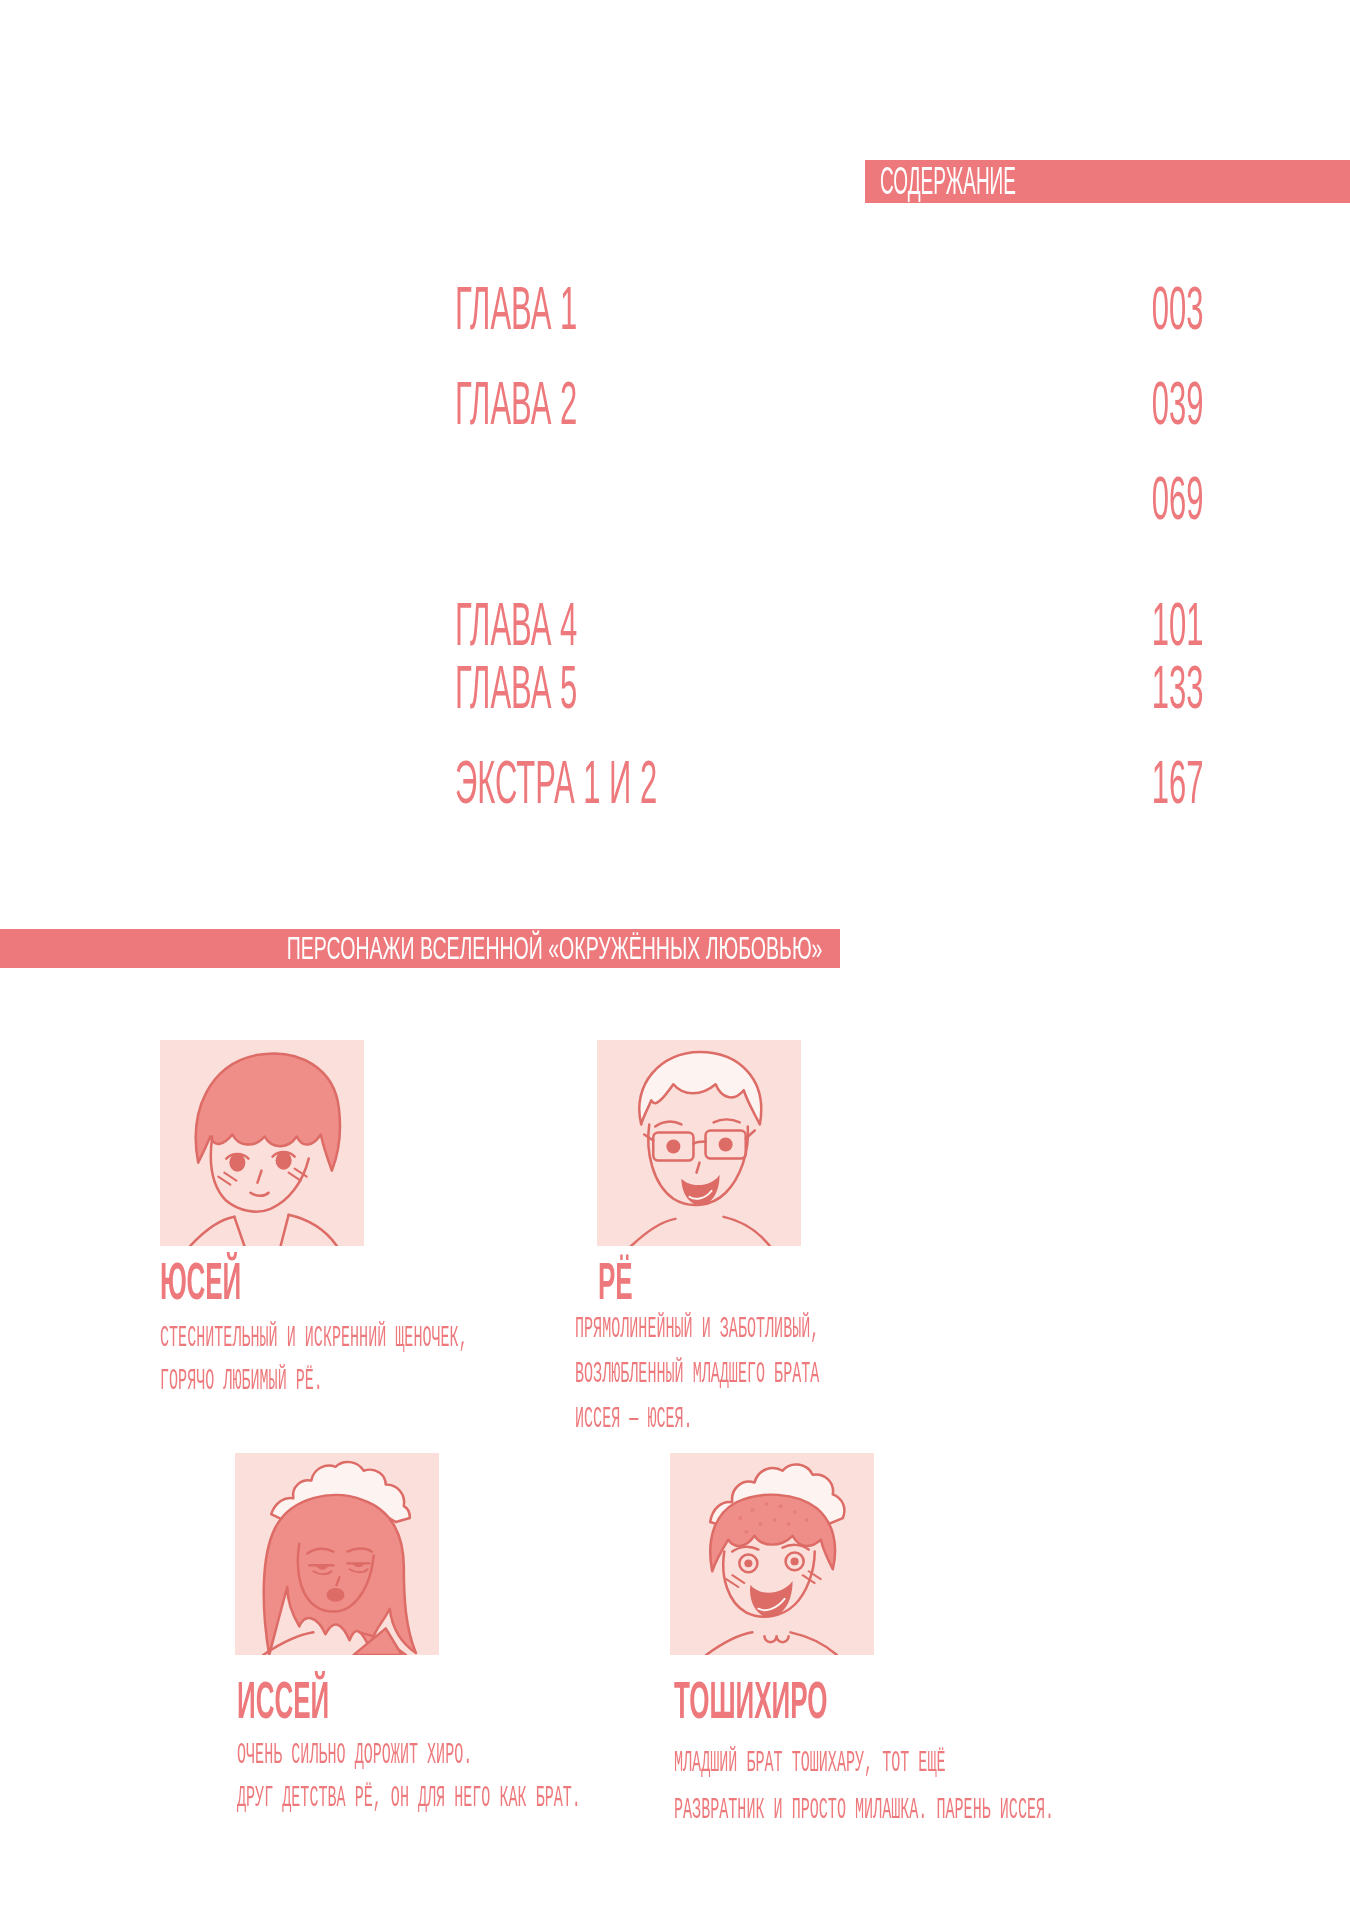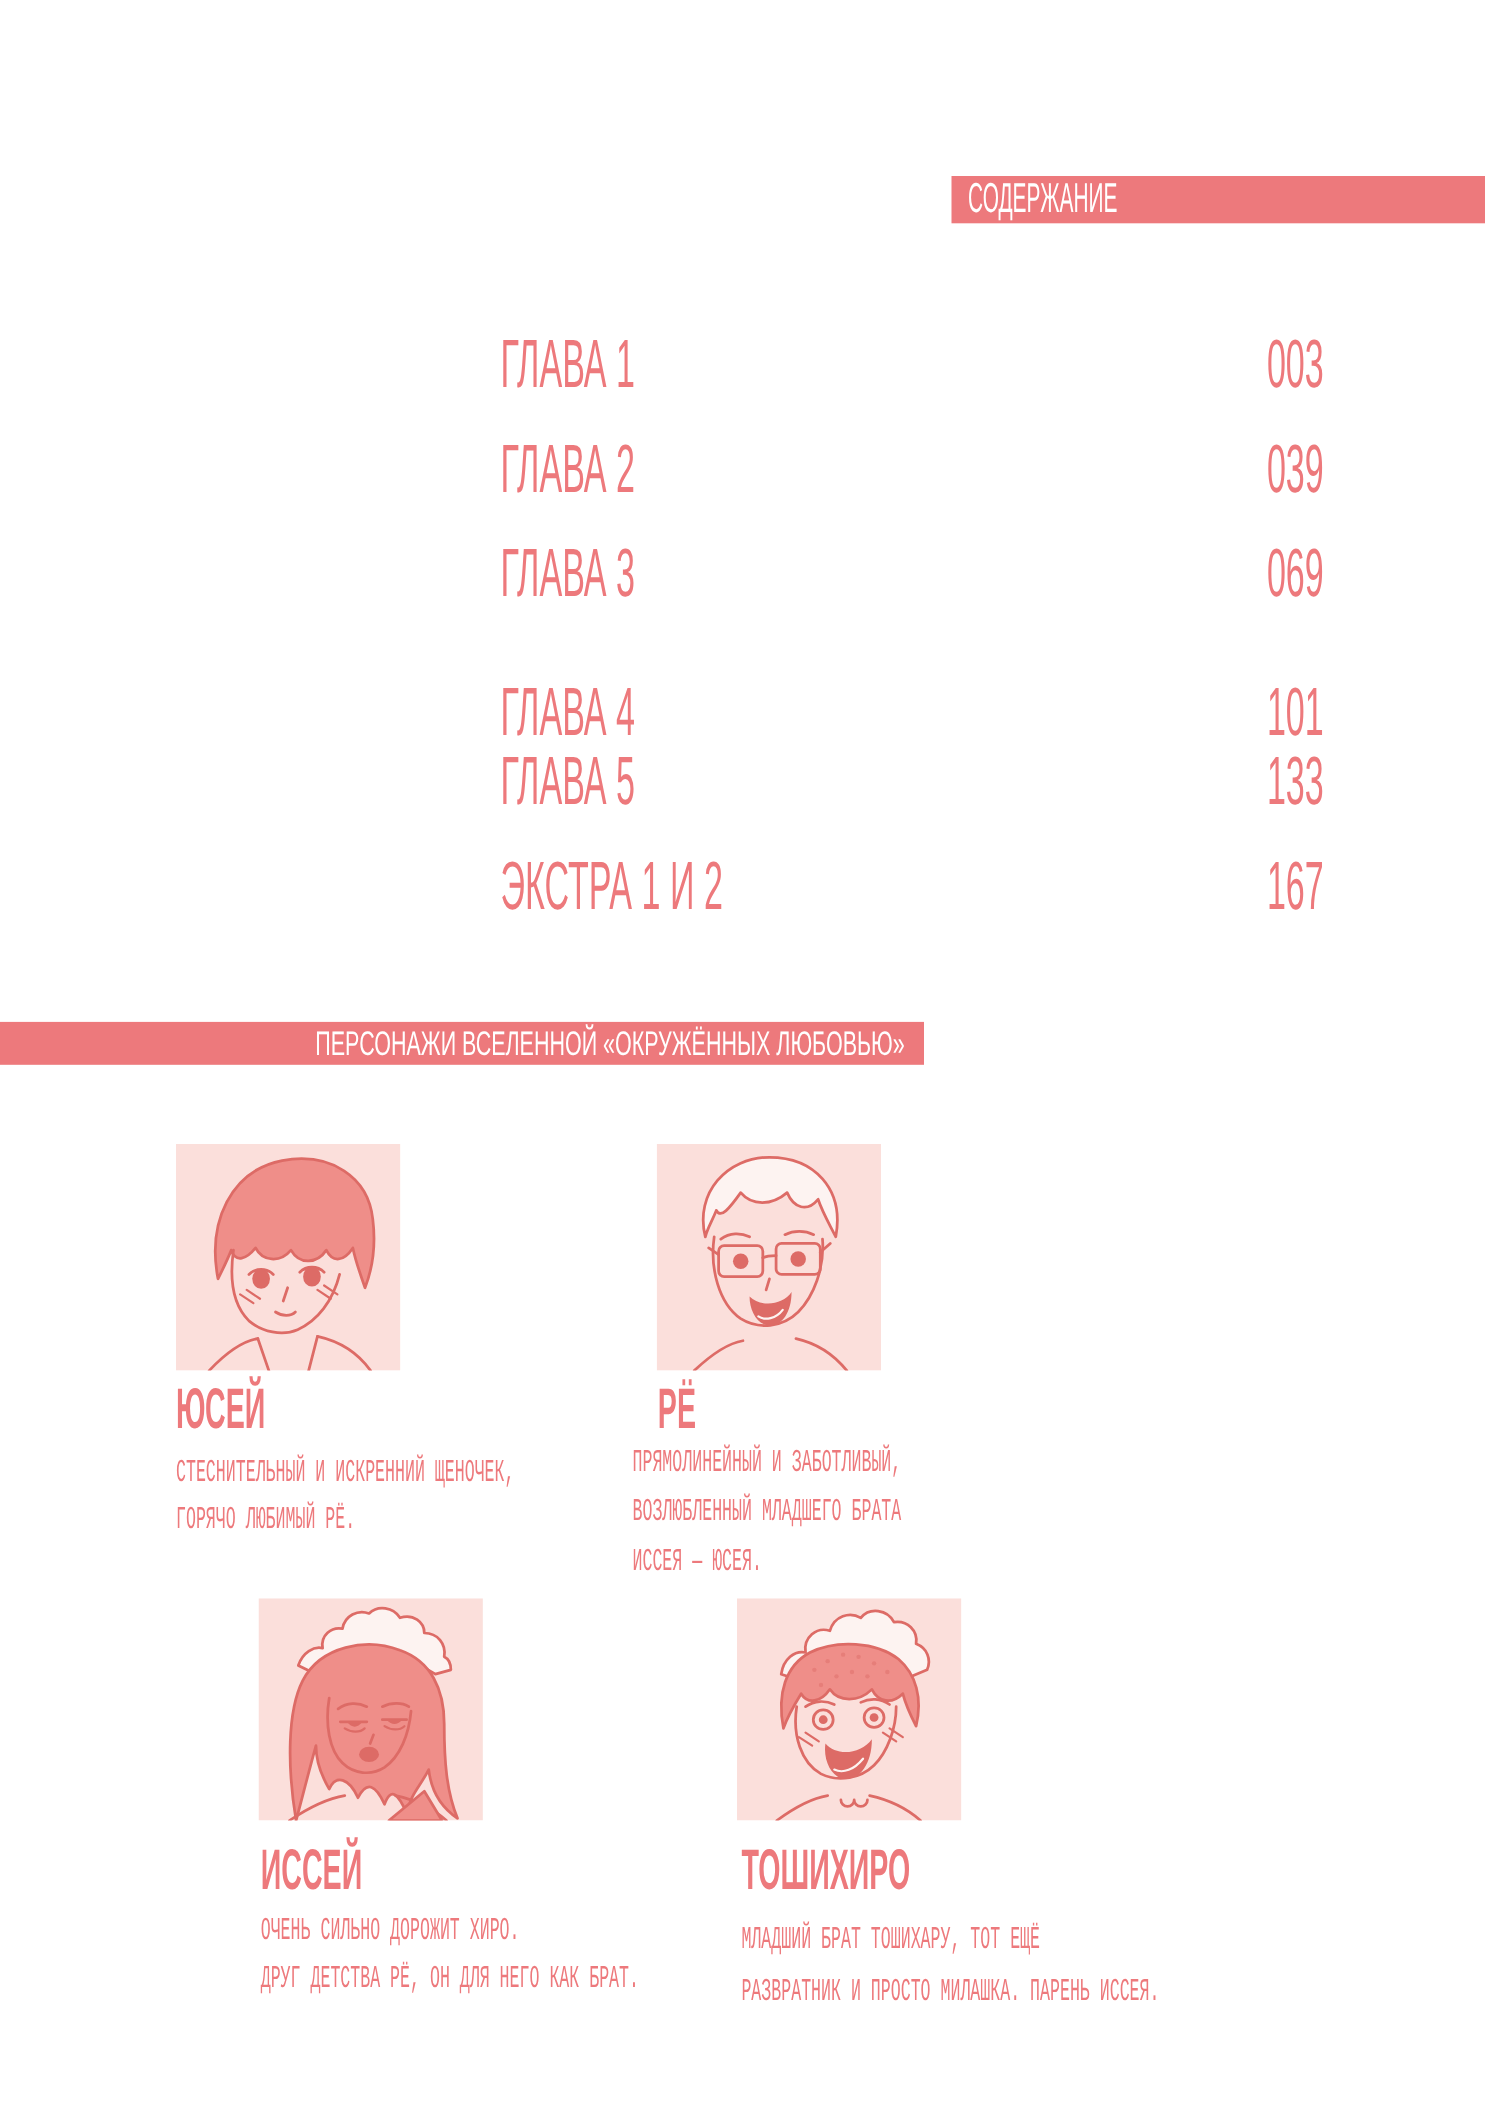--- a/index.html
+++ b/index.html
@@ -21,7 +21,7 @@
                   padding-right:18px;font-size:31px;}
 
   .toc{position:absolute;left:0;top:0;}
-  .toc-row{position:absolute;left:455px;width:748px;height:62px;font-size:62px;line-height:62px;margin-top:24px;}
+  .toc-row{position:absolute;left:455px;width:748px;height:62px;font-size:62px;line-height:62px;}
   .toc-label{position:absolute;left:0;top:0;}
   .toc-page{position:absolute;right:0;top:0;}
 

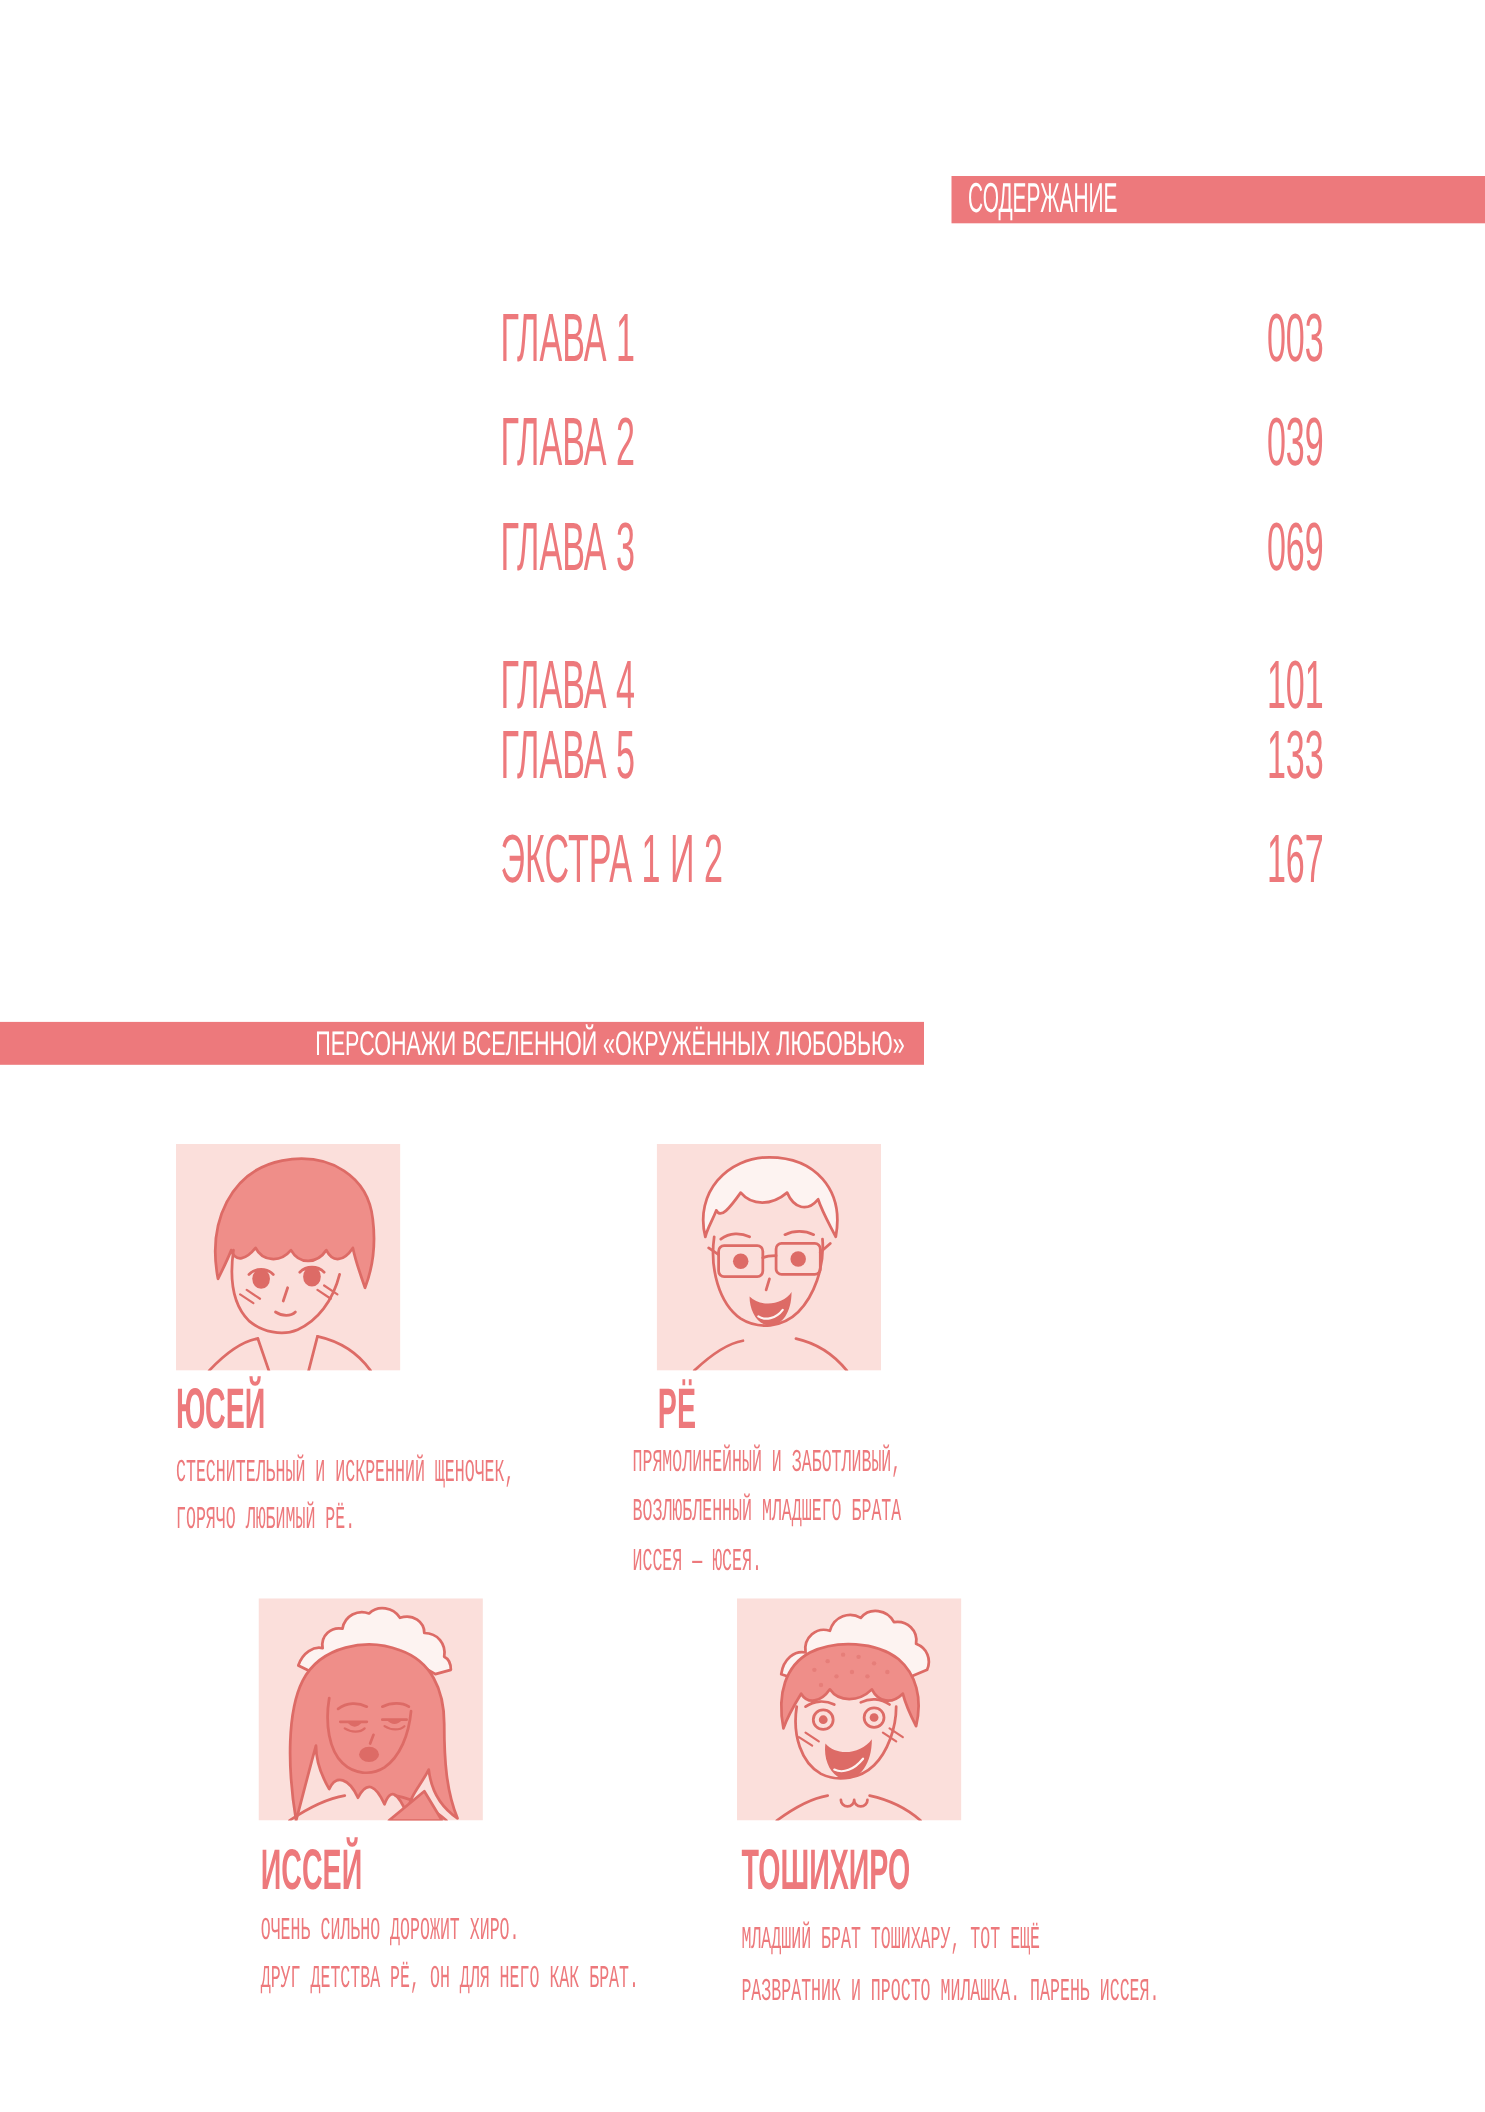--- a/index.html
+++ b/index.html
@@ -52,7 +52,6 @@
       <span class="toc-page"><span class="cx sx50 fromright">039</span></span>
     </div>
     <div class="toc-row" style="top:467px">
-      <span class="toc-label"><span class="cx sx50">ГЛАВА 3</span></span>
       <span class="toc-page"><span class="cx sx50 fromright">069</span></span>
     </div>
     <div class="toc-row" style="top:593px">

